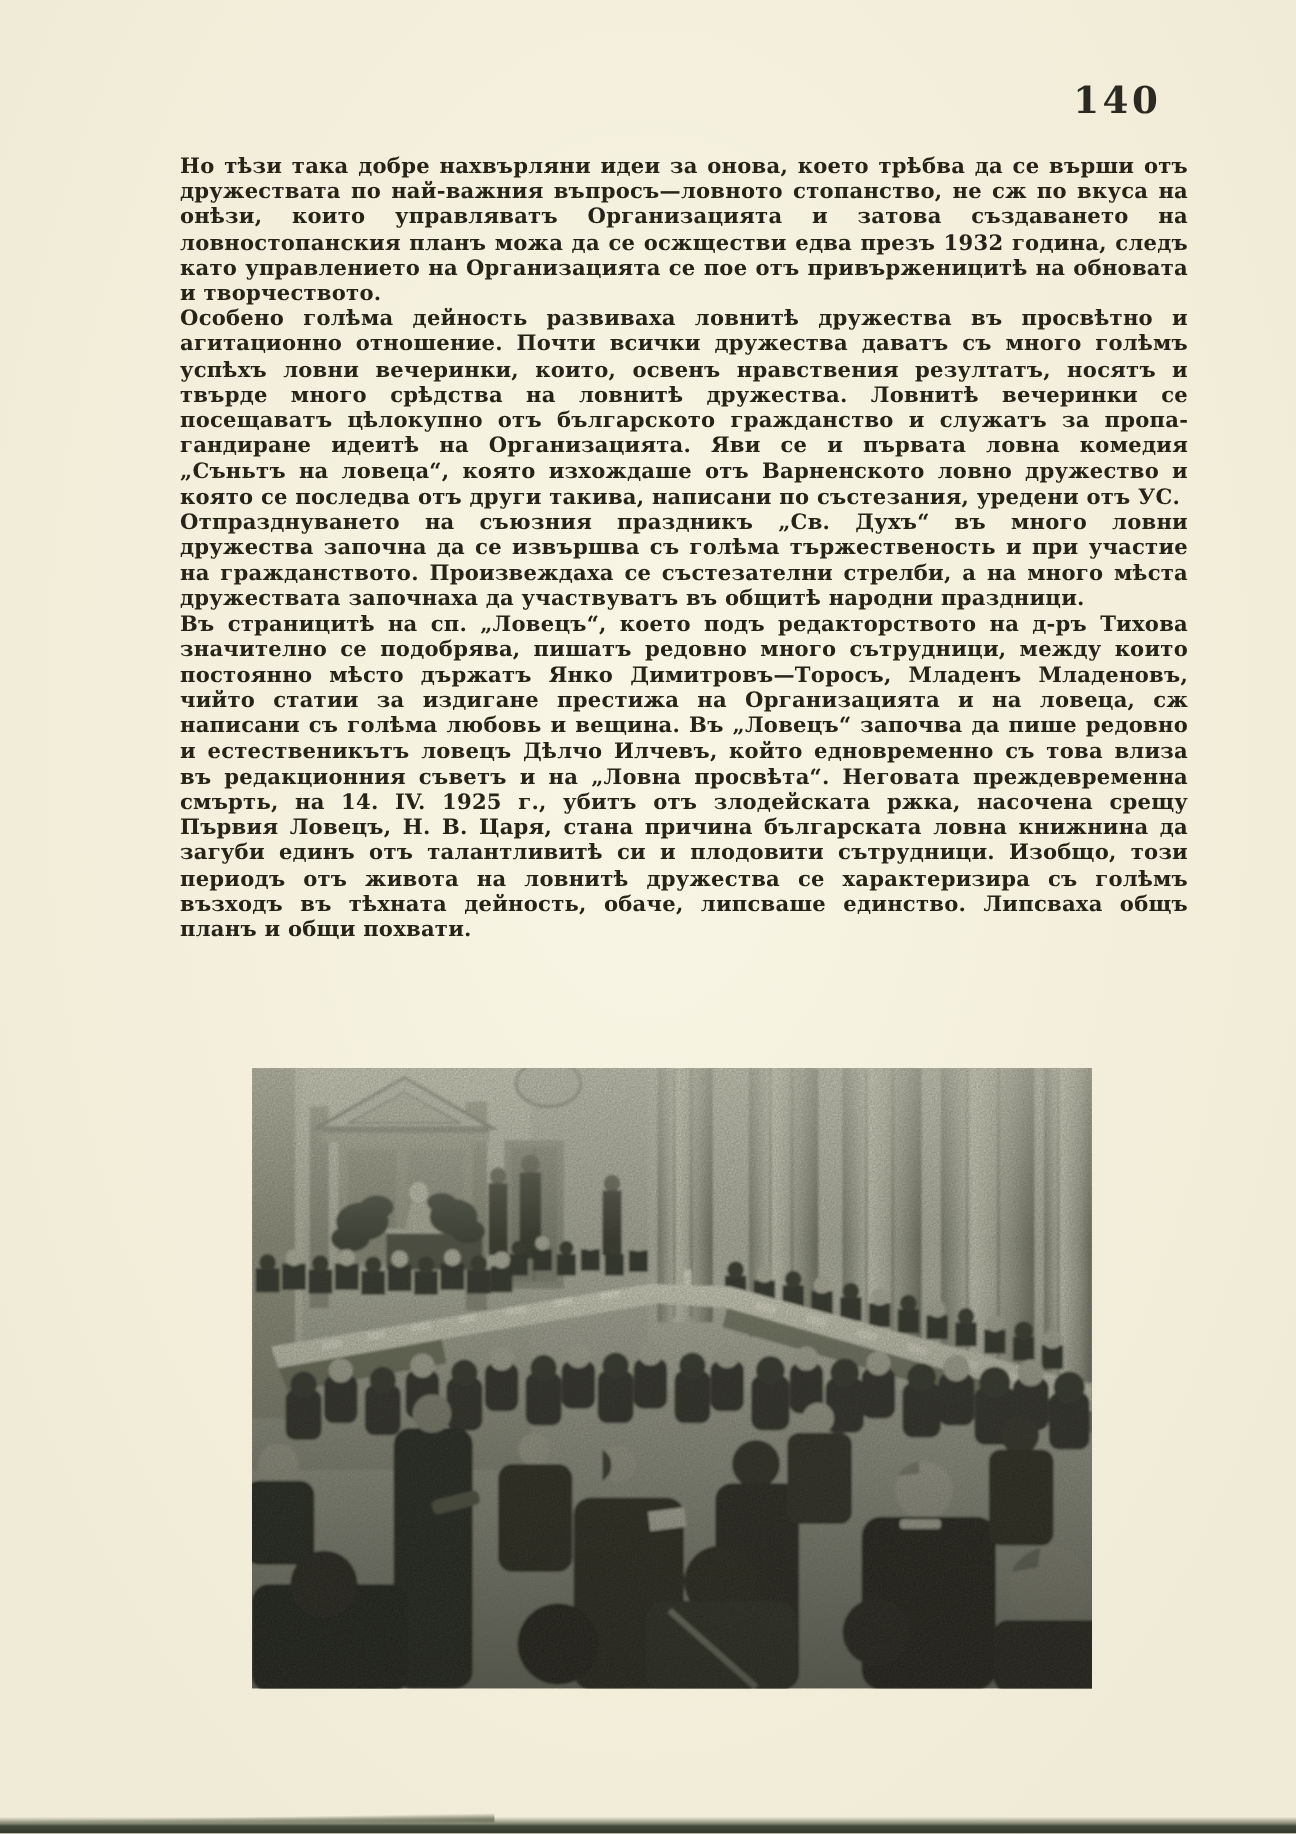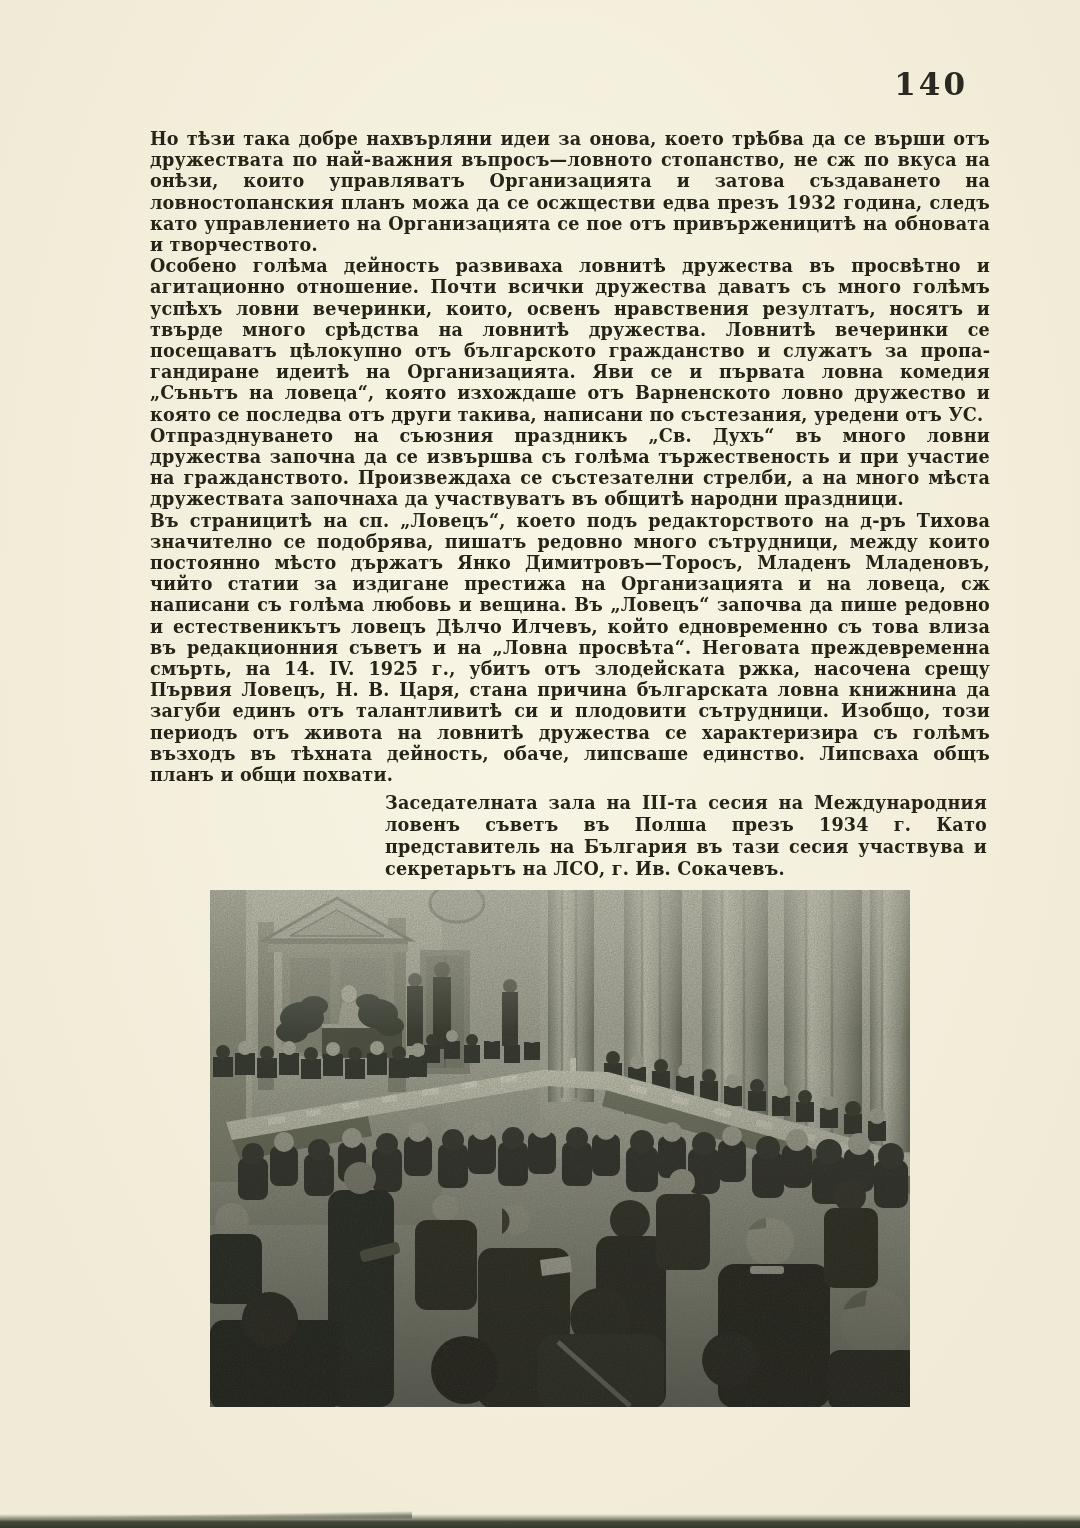--- a/index.html
+++ b/index.html
@@ -58,7 +58,6 @@
     <p>Въ страницитѣ на сп. „Ловецъ“, което подъ редакторството на д-ръ Тихова значително се подобрява, пишатъ редовно много сътрудници, между които постоянно мѣсто държатъ Янко Димитровъ—Торосъ, Младенъ Младеновъ, чийто статии за издигане престижа на Ор­ганизацията и на ловеца, сж написани съ голѣма любовь и вещина. Въ „Ловецъ“ започва да пише редовно и естественикътъ ловецъ Дѣлчо Илчевъ, който едновременно съ това влиза въ редакционния съветъ и на „Ловна просвѣта“. Неговата преждевременна смърть, на 14. IV. 1925 г., убитъ отъ злодейската ржка, насочена срещу Първия Ловецъ, Н. В. Царя, стана причина българската ловна книжнина да загуби единъ отъ талантливитѣ си и плодовити сътрудници. Изобщо, този периодъ отъ живота на ловнитѣ дружества се ха­рактеризира съ голѣмъ възходъ въ тѣхната дейность, обаче, липсваше единство. Лип­сваха общъ планъ и общи похвати.</p>
   </div>
 
-  <div class="caption">Заседателната зала на III-та сесия на Международния ловенъ съветъ въ Полша презъ 1934 г. Като представитель на България въ тази сесия участвува и секретарьтъ на ЛСО, г. Ив. Сокачевъ.</div>
 
   <div class="photo">
     <svg viewBox="0 0 700 517" xmlns="http://www.w3.org/2000/svg" role="img">

